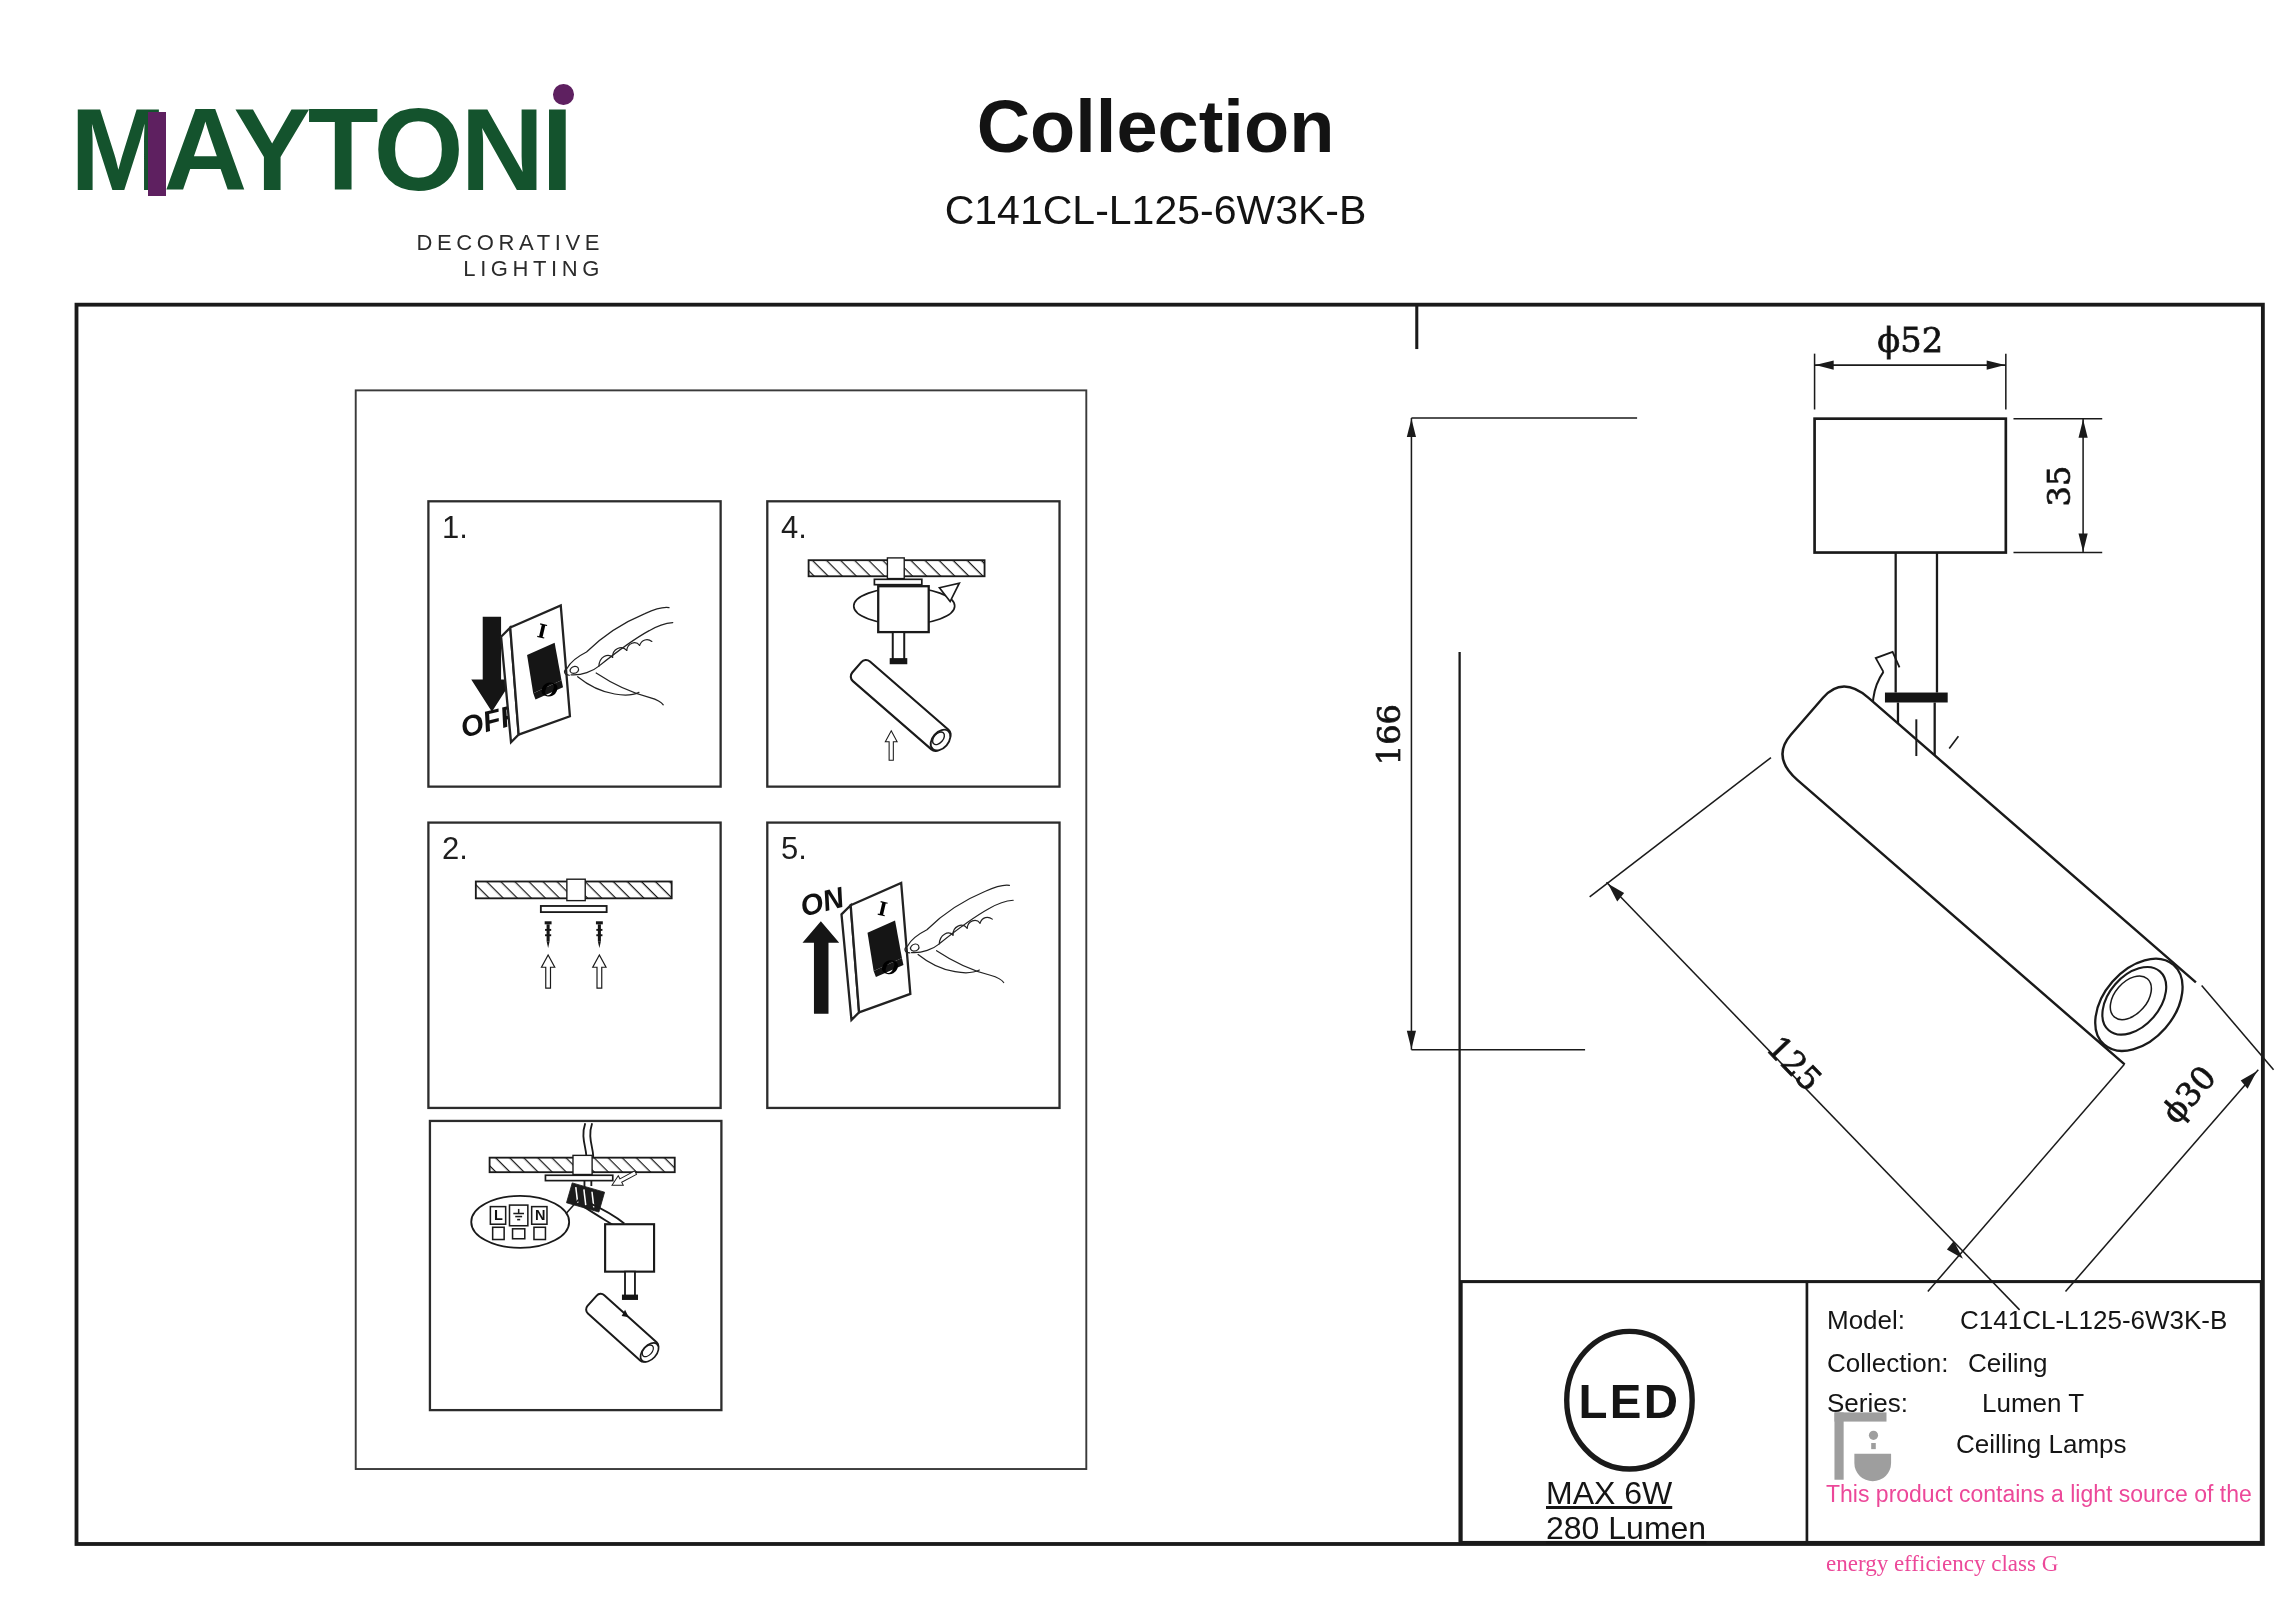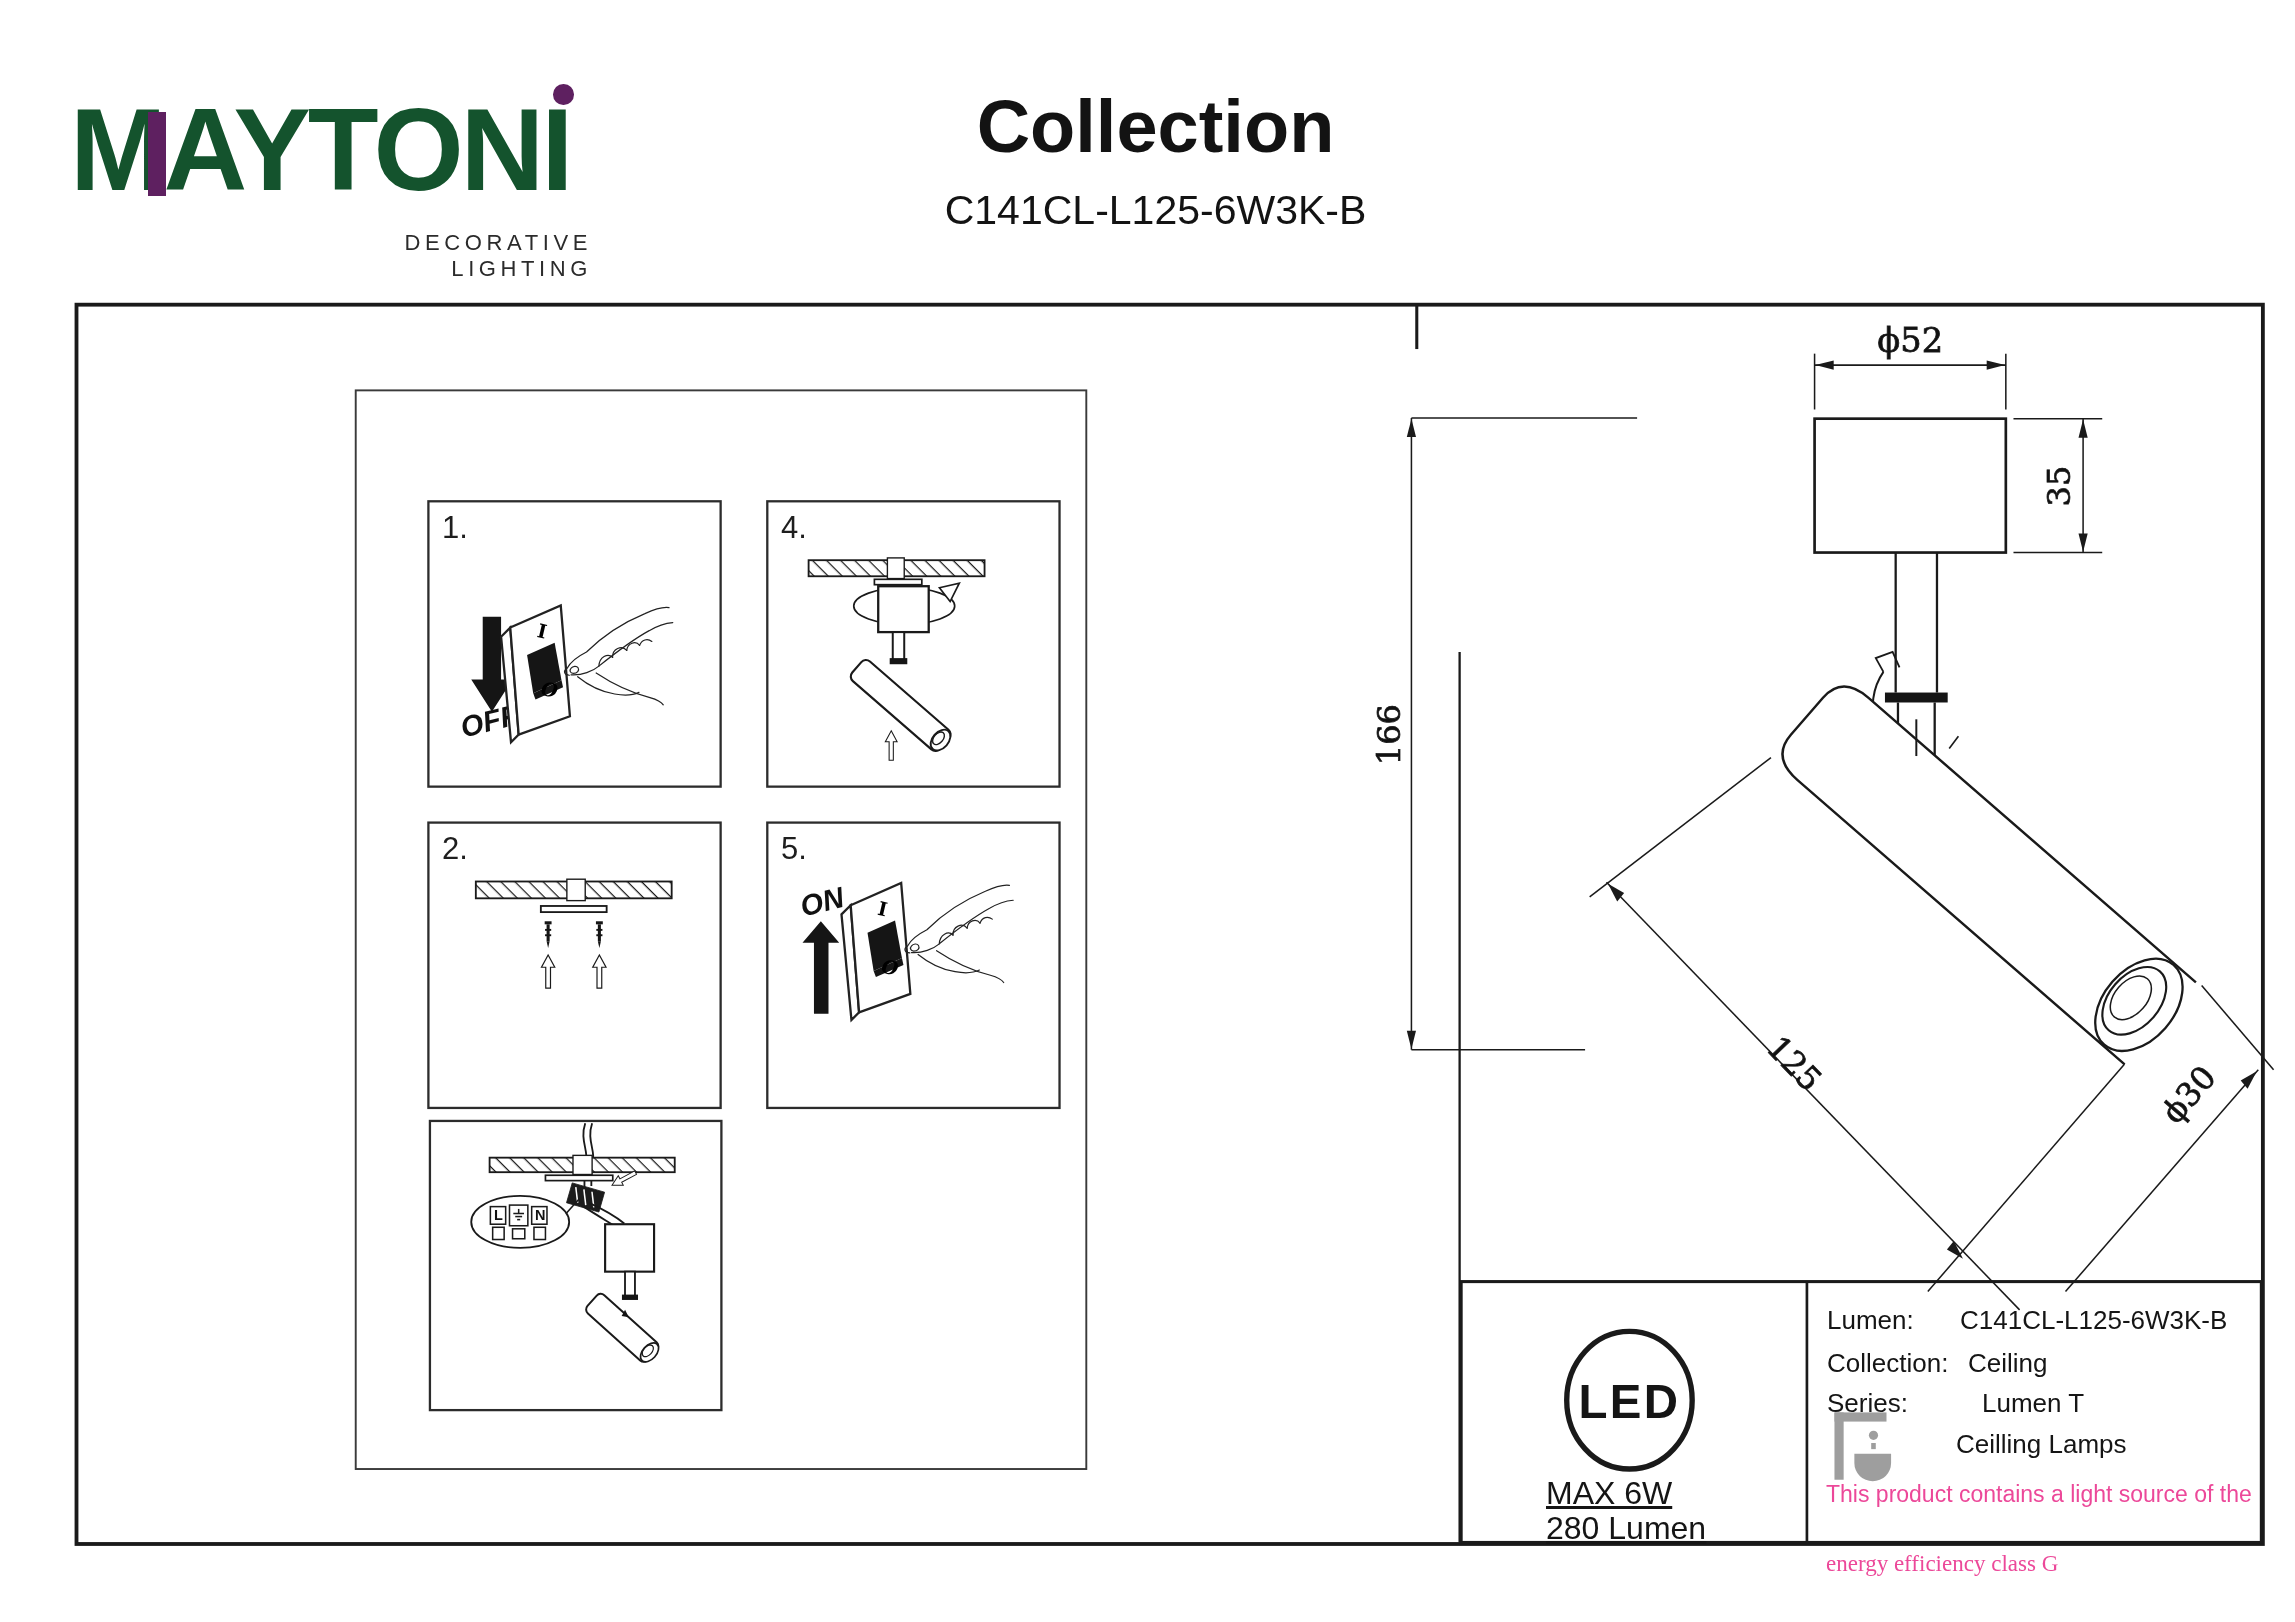--- a/index.html
+++ b/index.html
@@ -10,7 +10,7 @@
   .logo-name{left:70px;top:92px;font-size:116px;font-weight:700;letter-spacing:-3.1px;color:#14532d;line-height:1;}
   .logo-m-accent{left:148px;top:112px;width:18.4px;height:84px;}
   .logo-i-dot{left:553px;top:84px;width:20.7px;height:20.7px;border-radius:50%;}
-  .logo-tagline{left:286px;top:230px;width:306px;text-align:right;font-size:22px;letter-spacing:4.6px;color:#2b2b2b;}
+  .logo-tagline{left:298px;top:230px;width:306px;text-align:right;font-size:22px;letter-spacing:4.6px;color:#2b2b2b;}
   .doc-title{left:842px;top:90px;width:627px;text-align:center;font-size:74px;font-weight:700;color:#131313;line-height:1;}
   .doc-model{left:842px;top:188px;width:627px;text-align:center;font-size:41px;color:#131313;line-height:1.1;}
   .step-num{font-size:31px;color:#1e1e1e;}

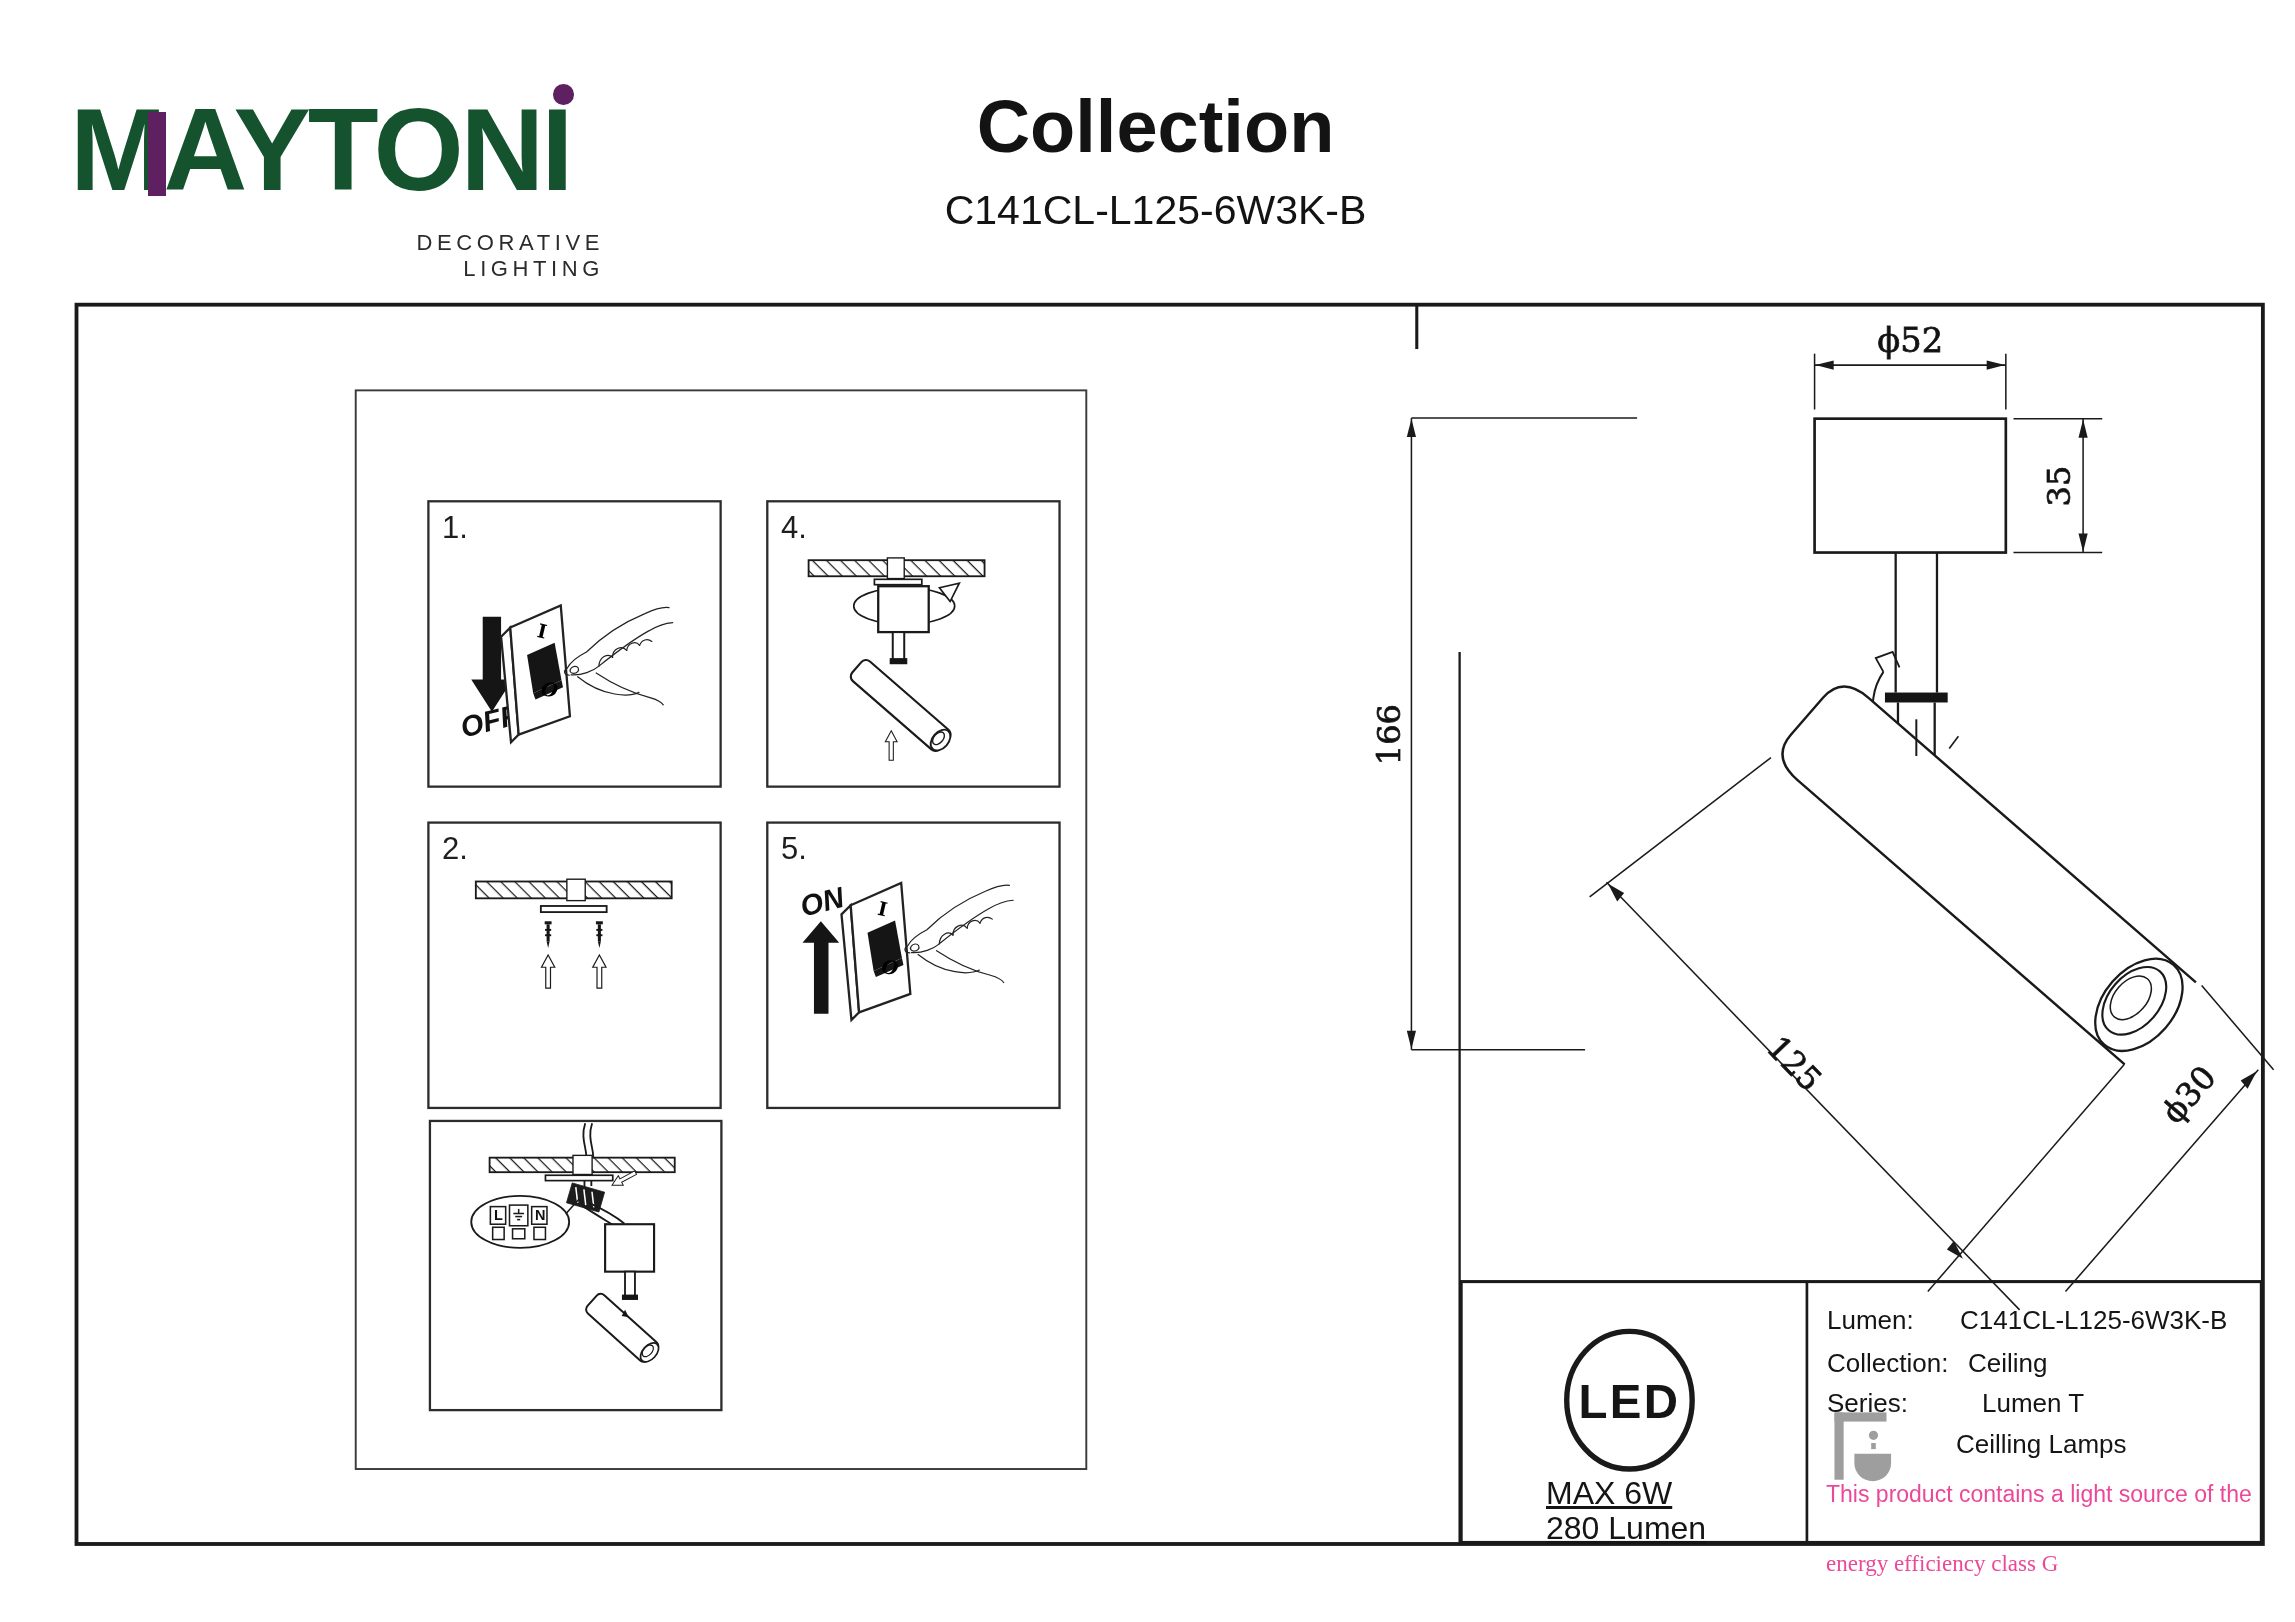--- a/index.html
+++ b/index.html
@@ -261,7 +261,7 @@
   <div class="abs led-sub" style="left:1546px;top:1475px;">MAX 6W</div>
   <div class="abs led-sub" style="left:1546px;top:1510px;">280 Lumen</div>
 
-  <div class="abs spec-label" style="left:1827px;top:1305px;">Lumen:</div>
+  <div class="abs spec-label" style="left:1827px;top:1305px;">Model:</div>
   <div class="abs spec-value" style="left:1960px;top:1305px;">C141CL-L125-6W3K-B</div>
 
   <div class="abs spec-label" style="left:1827px;top:1348px;">Collection:</div>

